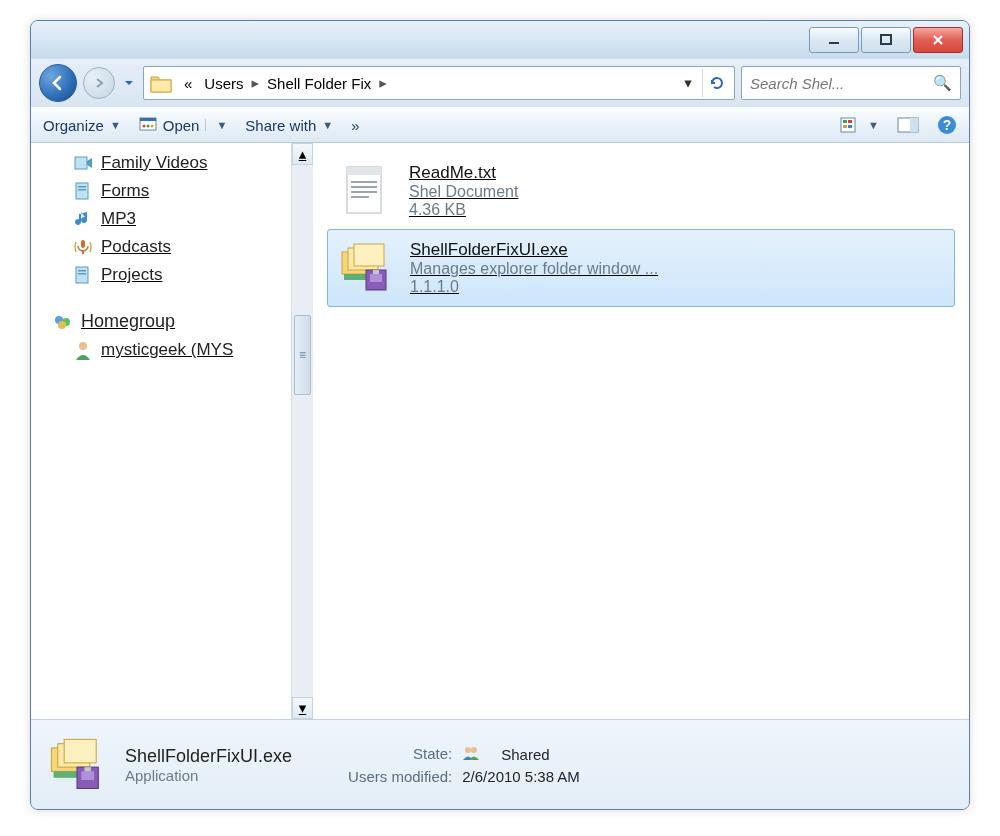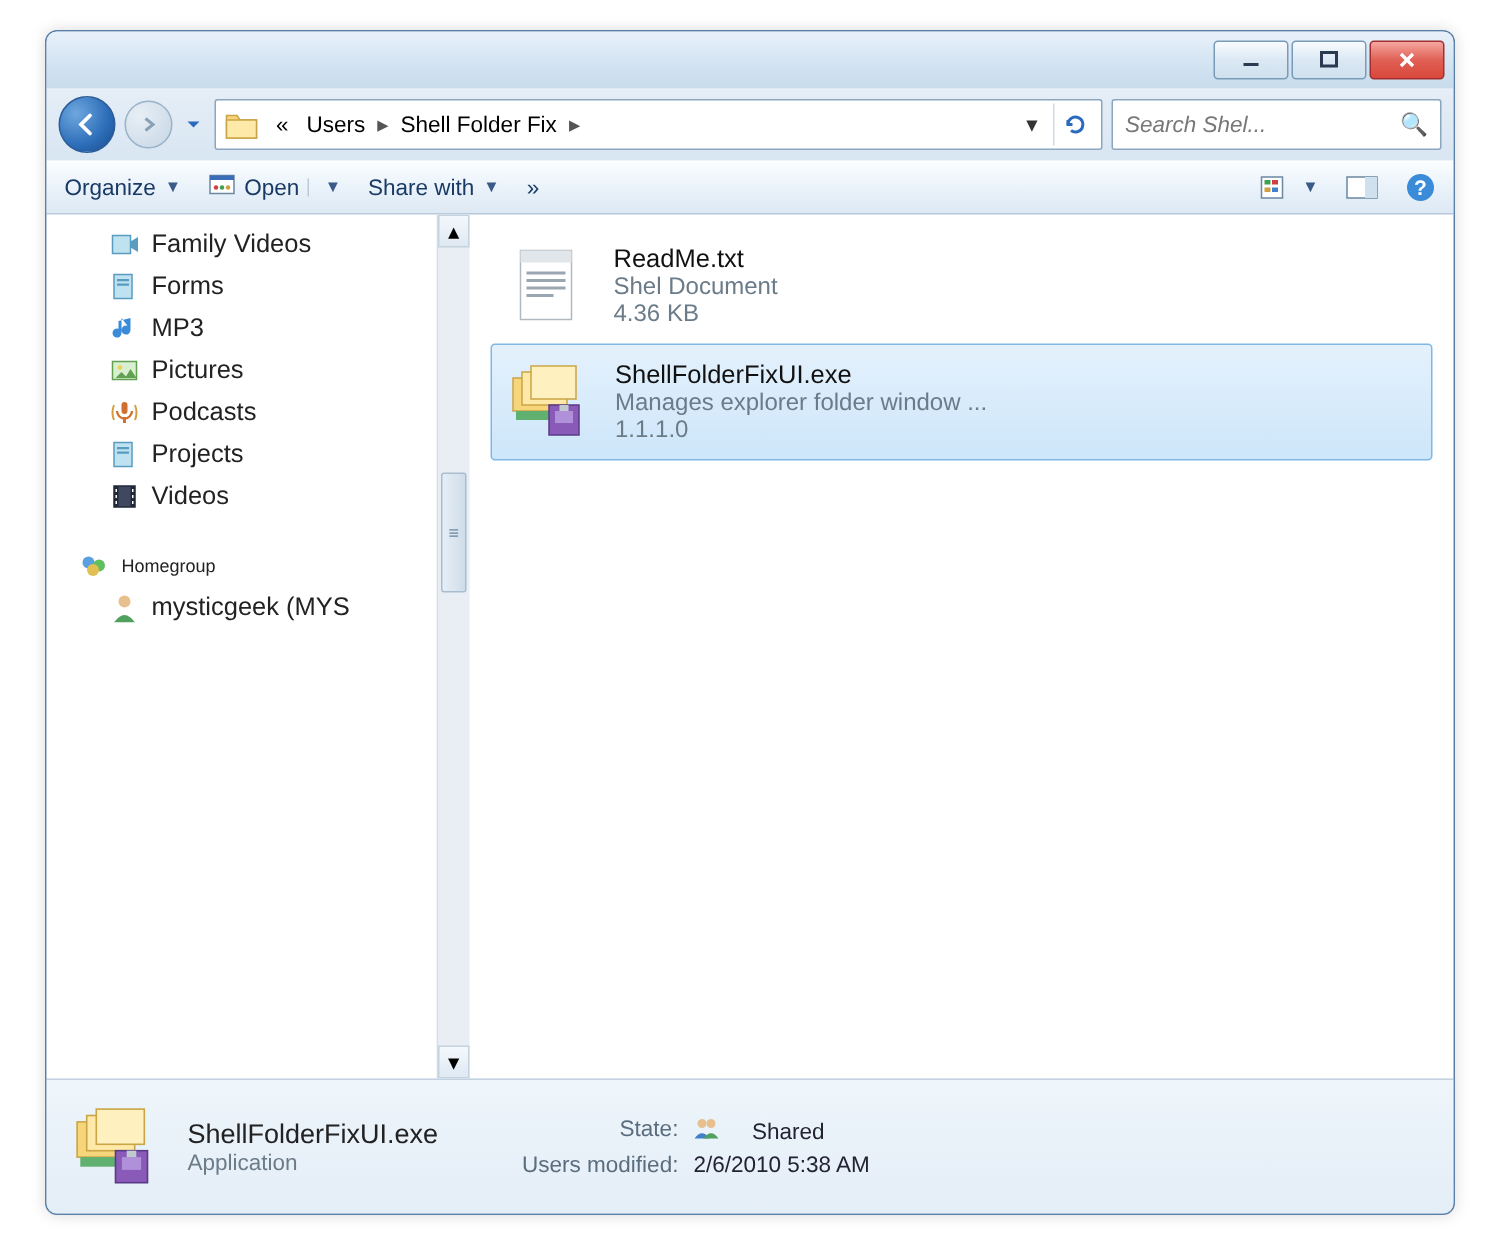--- a/index.html
+++ b/index.html
@@ -83,7 +83,7 @@
 .dgrid { margin-left:40px; display:grid; grid-template-columns: auto auto; column-gap:10px; row-gap:4px; font-size:15px; }
 .dlabel { color:#5a6d7e; text-align:right; }
 .dval { color:#223; display:flex; align-items:center; gap:21px; }
-.contentwrap { position:relative; flex:1; display:flex; overflow:hidden; }
+.contentwrap { position:relative; flex:1; display:flex; overflow:hidden;text-decoration:underline; }
 </style>
 </head>
 <body>

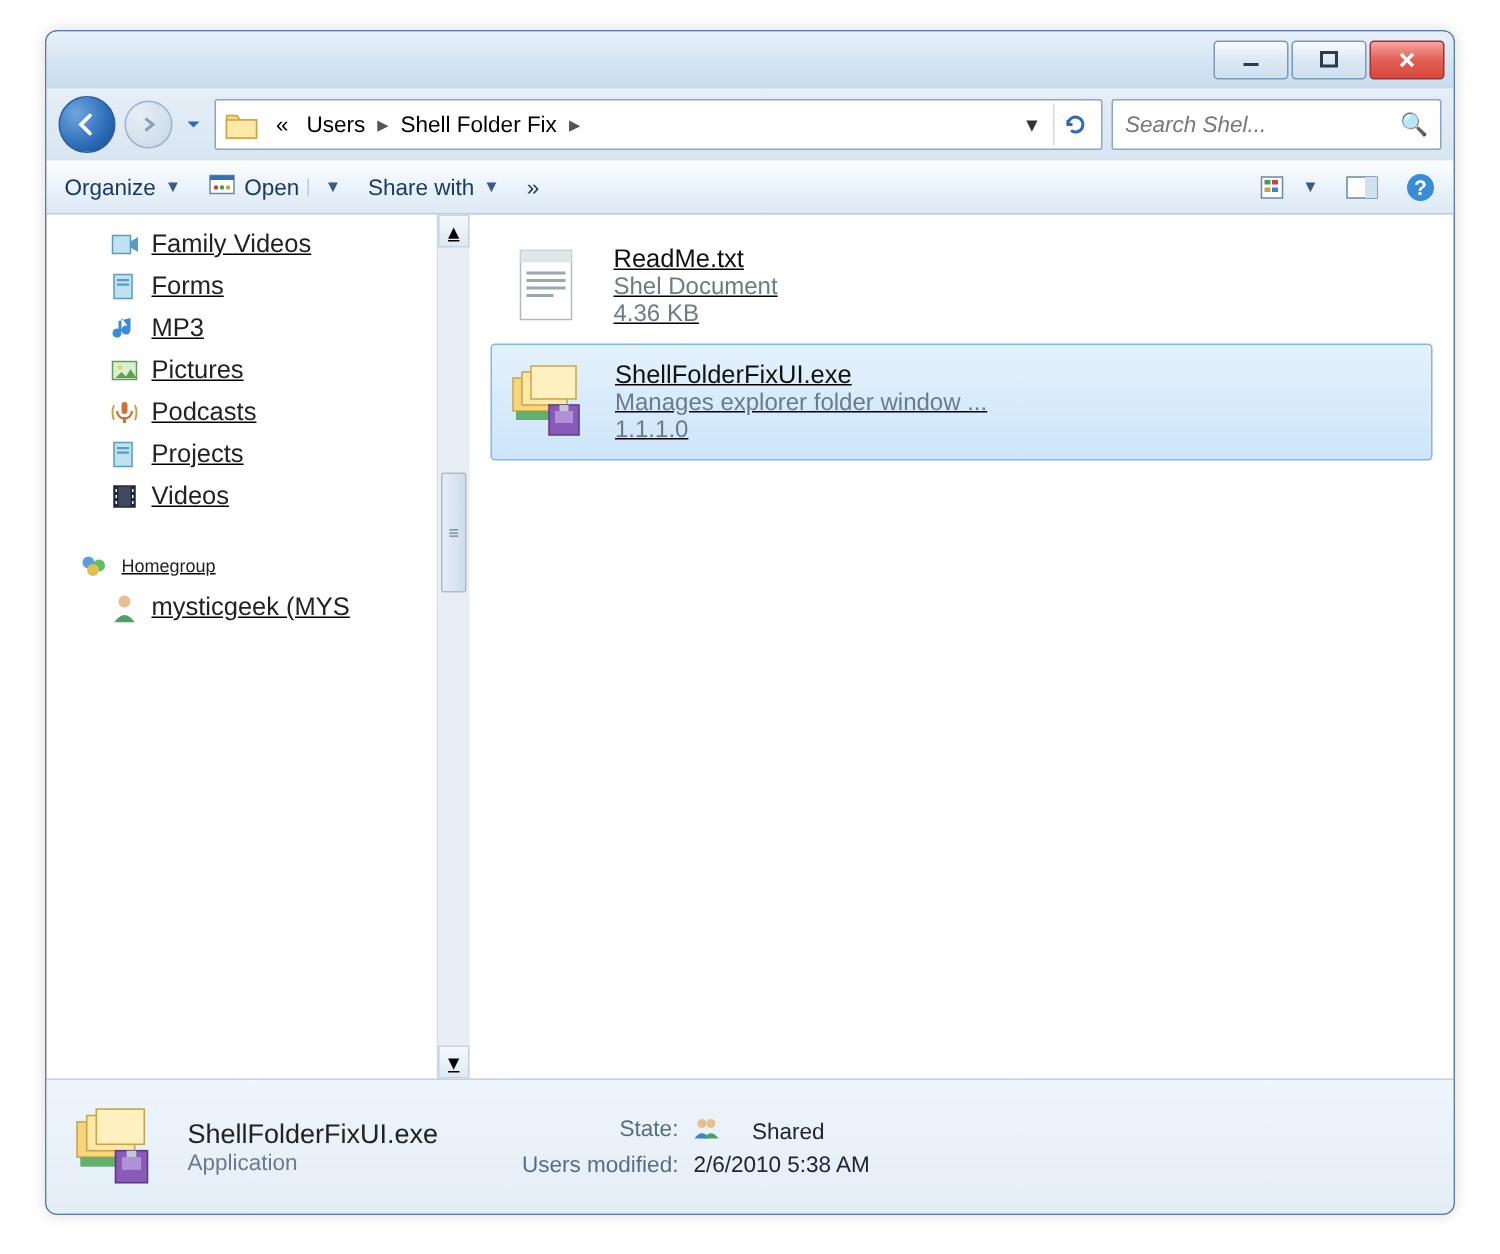--- a/index.html
+++ b/index.html
@@ -233,16 +233,6 @@
       <div class="sb-item">
             <span class="sb-icon">
               <svg viewBox="0 0 20 20">
-                <rect x="2" y="4" width="16" height="12" fill="#d8f0d0" stroke="#60a050"></rect>
-                <circle cx="7" cy="8" r="1.5" fill="#f0d050"></circle>
-                <path d="M4 15 l4 -4 l3 3 l3 -5 l4 6 z" fill="#60a050"></path>
-              </svg>
-            </span>
-            <span>Pictures</span>
-          </div>
-      <div class="sb-item">
-            <span class="sb-icon">
-              <svg viewBox="0 0 20 20">
                 <rect x="8" y="3" width="4" height="8" rx="2" fill="#d07030"></rect>
                 <path d="M5 9 a5 5 0 0 0 10 0" fill="none" stroke="#d07030" stroke-width="1.5"></path>
                 <rect x="9" y="13" width="2" height="4" fill="#d07030"></rect>

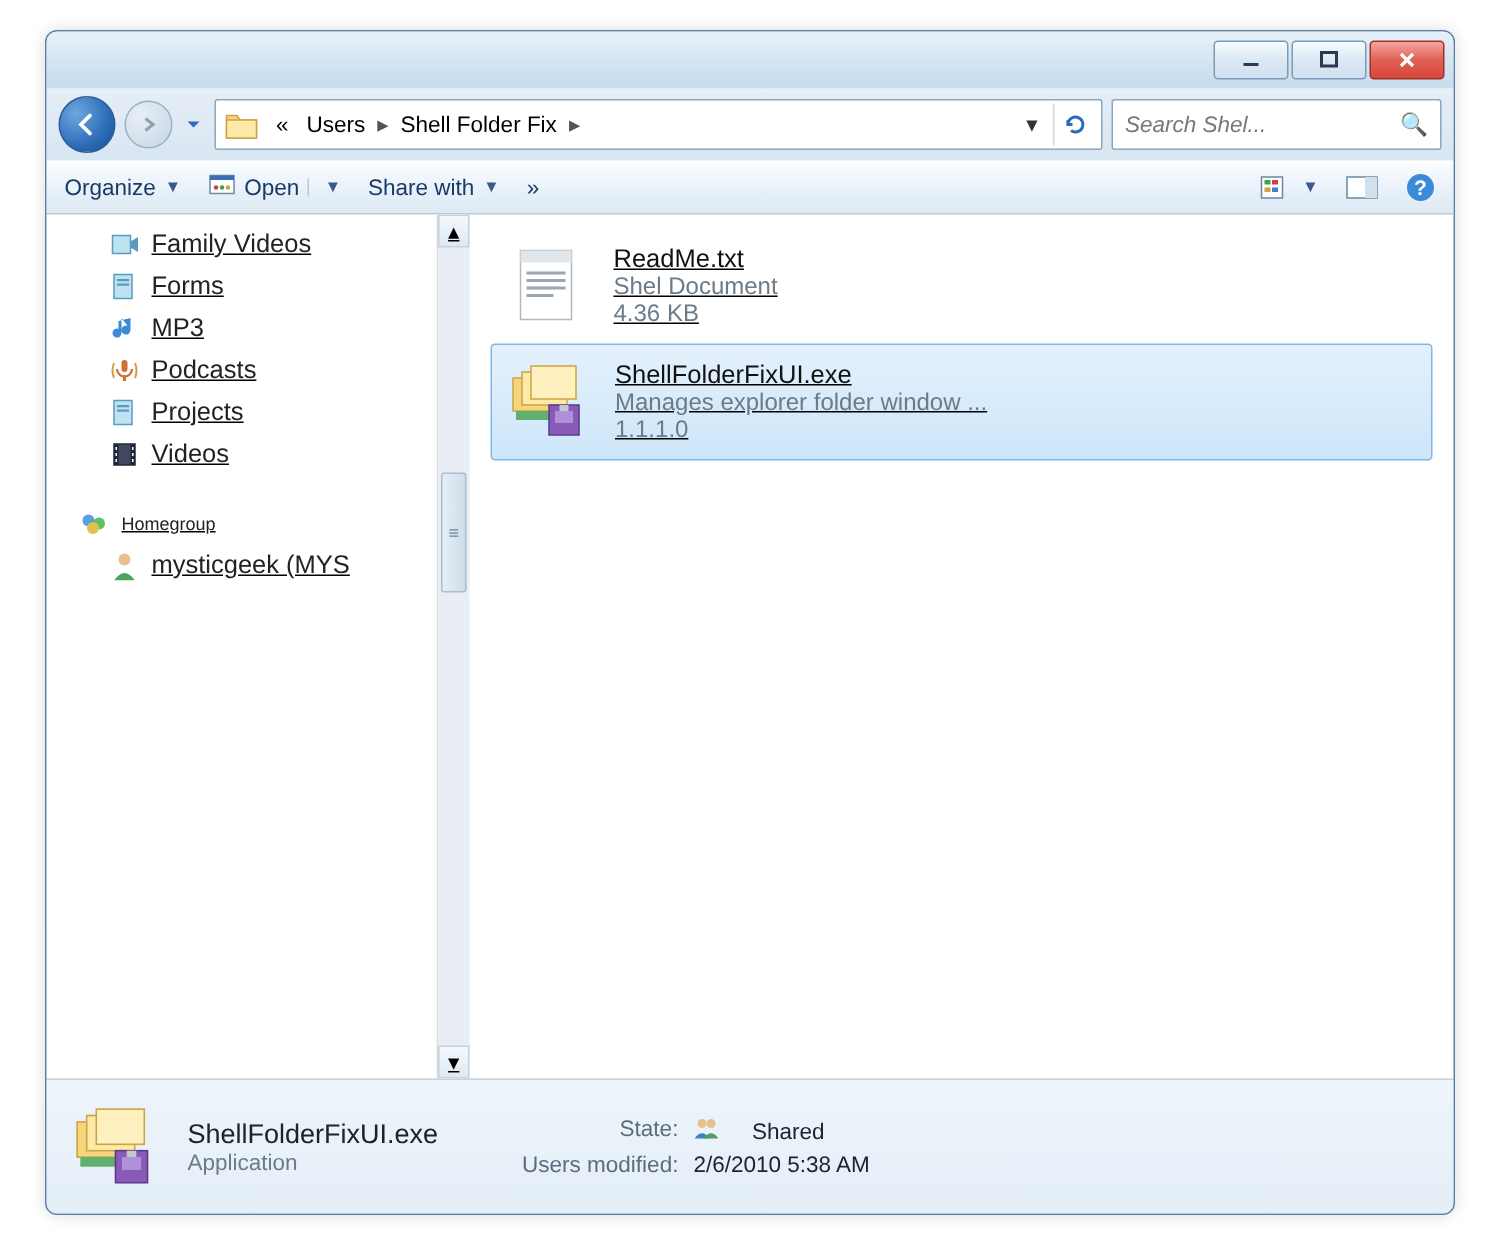--- a/index.html
+++ b/index.html
@@ -251,22 +251,6 @@
             </span>
             <span>Projects</span>
           </div>
-      <div class="sb-item">
-            <span class="sb-icon">
-              <svg viewBox="0 0 20 20">
-                <rect x="3" y="3" width="14" height="14" fill="#404860" stroke="#202838"></rect>
-                <rect x="3" y="3" width="3" height="14" fill="#202838"></rect>
-                <rect x="14" y="3" width="3" height="14" fill="#202838"></rect>
-                <rect x="4" y="5" width="1" height="2" fill="#fff"></rect>
-                <rect x="4" y="9" width="1" height="2" fill="#fff"></rect>
-                <rect x="4" y="13" width="1" height="2" fill="#fff"></rect>
-                <rect x="15" y="5" width="1" height="2" fill="#fff"></rect>
-                <rect x="15" y="9" width="1" height="2" fill="#fff"></rect>
-                <rect x="15" y="13" width="1" height="2" fill="#fff"></rect>
-              </svg>
-            </span>
-            <span>Videos</span>
-          </div>
       <div class="sb-item hg">
             <span class="sb-icon">
               <svg viewBox="0 0 20 20">

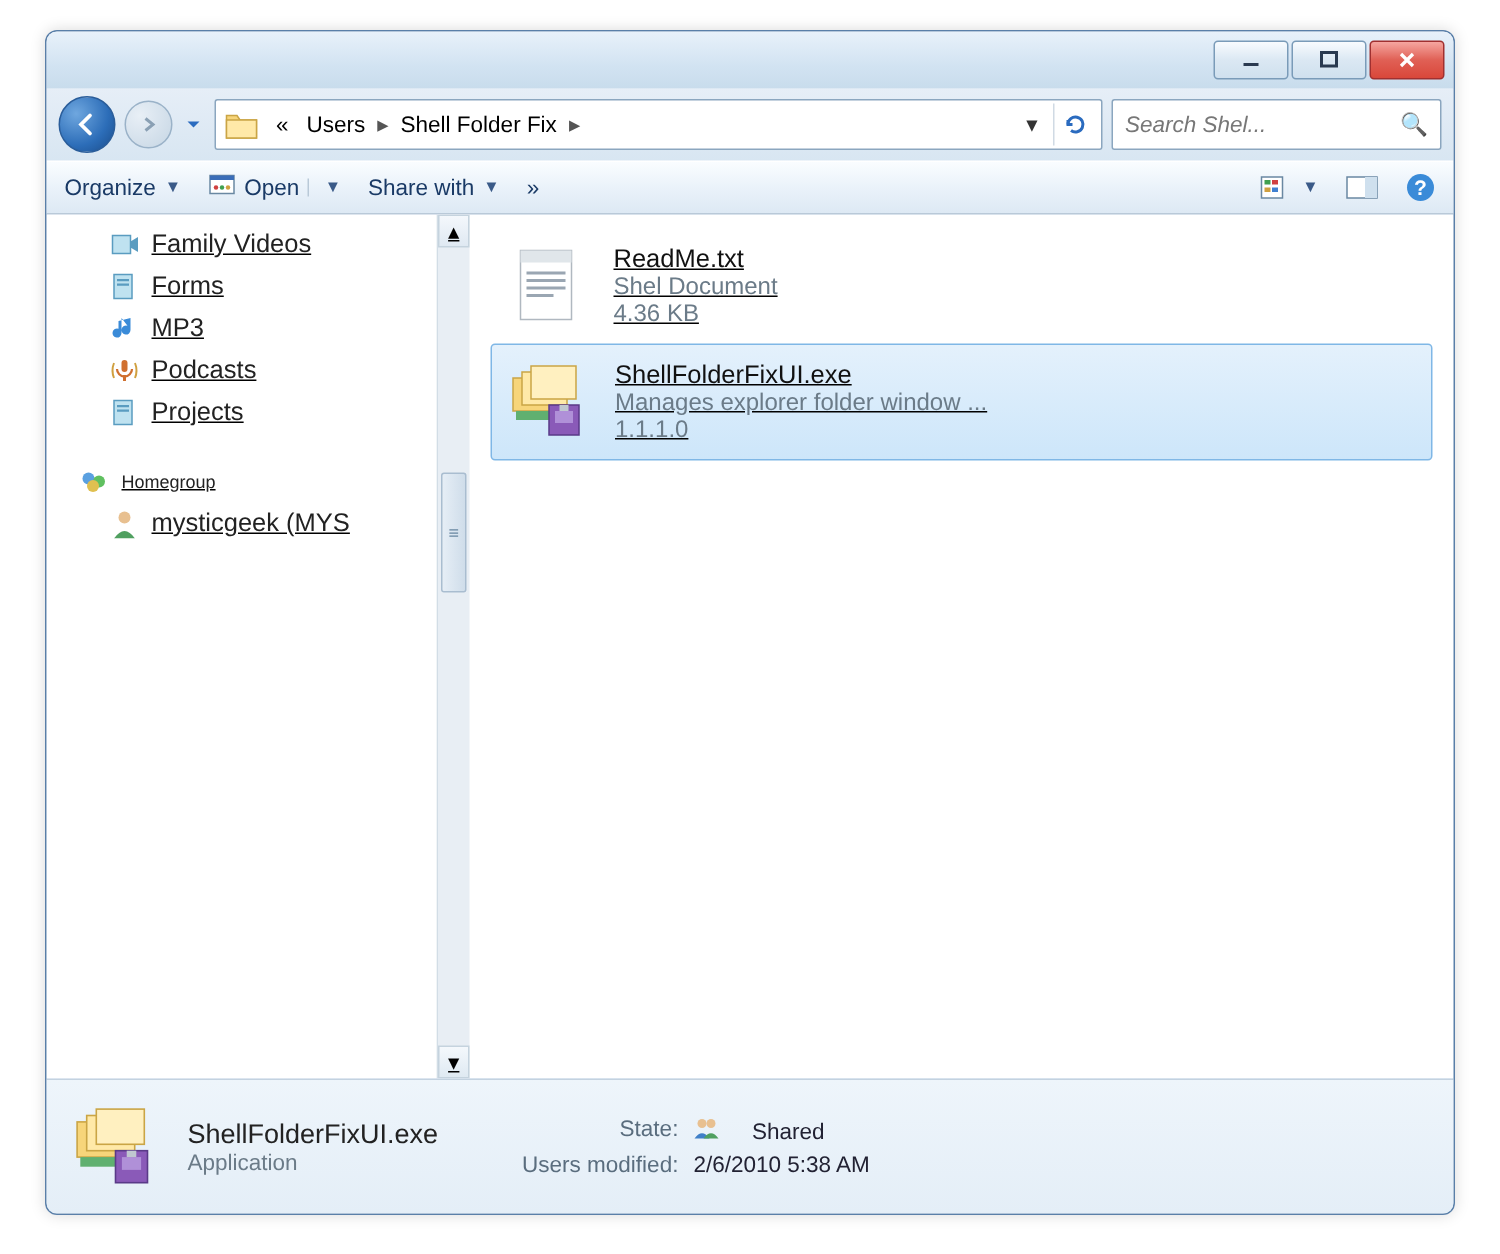--- a/index.html
+++ b/index.html
@@ -57,7 +57,7 @@
 .content { flex:1; display:flex; background:#fff; overflow:hidden; }
 .sidebar { width: 260px; background:#fff; overflow-y:auto; padding: 6px 0; position:relative; }
 .sb-item { display:flex; align-items:center; padding: 4px 8px 4px 42px; gap:8px; font-size:17px; color:#222; }
-.sb-item.hg { padding-left: 22px; font-size:12px; margin-top: 18px; }
+.sb-item.hg { padding-left: 22px; font-size:18px; margin-top: 18px; }
 .sb-item.user { }
 .sb-icon { width:20px; height:20px; flex-shrink:0; display:flex; align-items:center; justify-content:center; }
 .scroll { width:22px; background:#e8eef4; border-left:1px solid #d2dde6; display:flex; flex-direction:column; }

